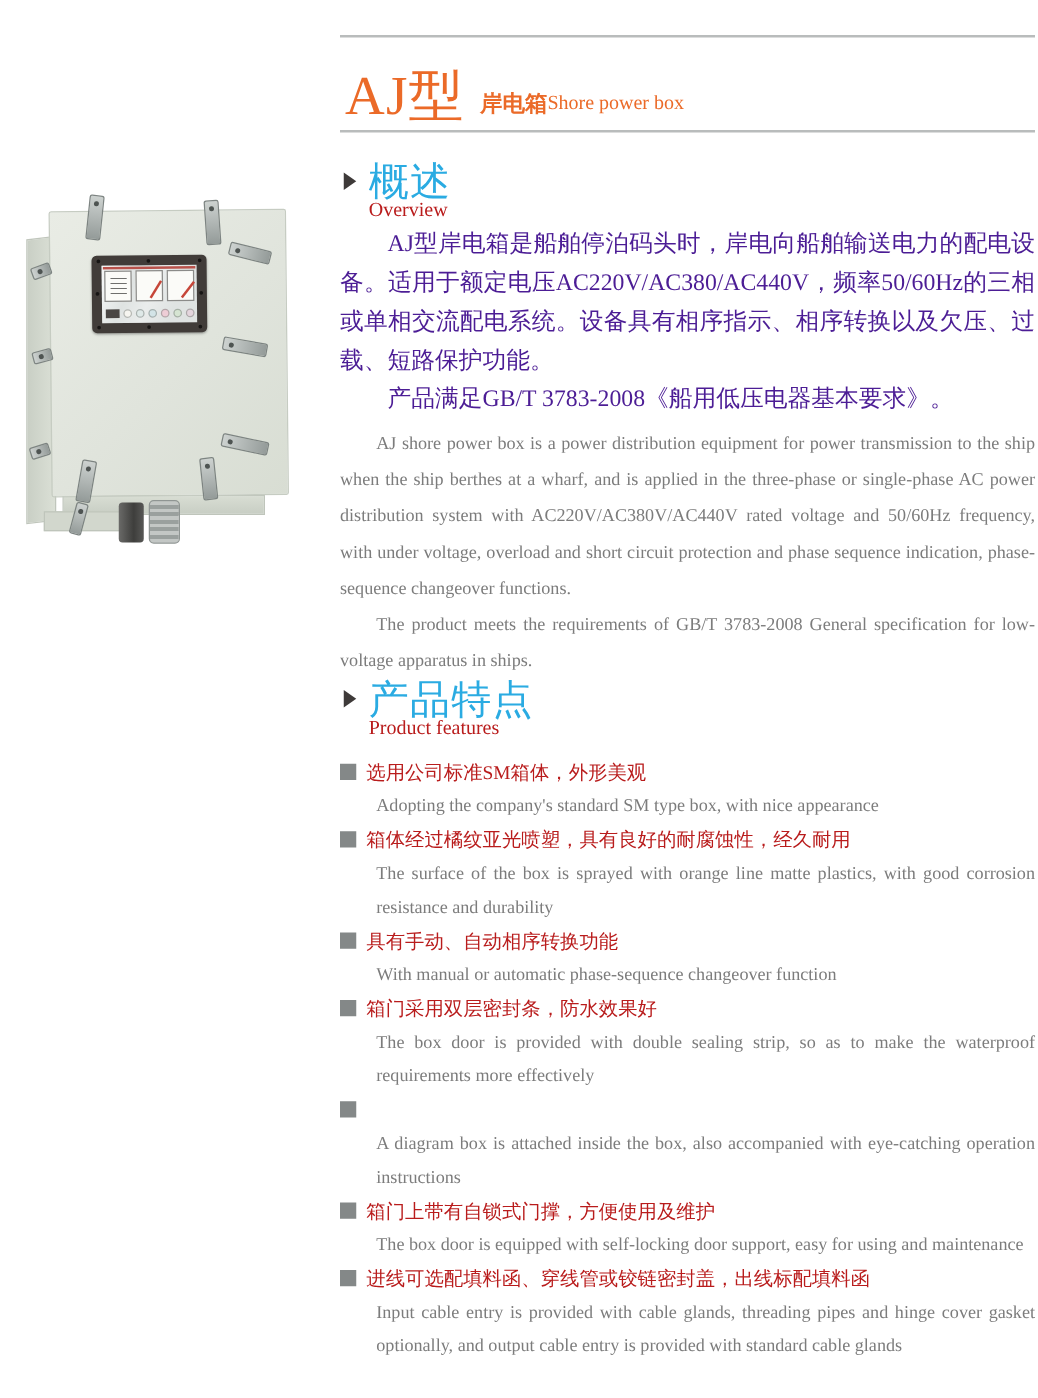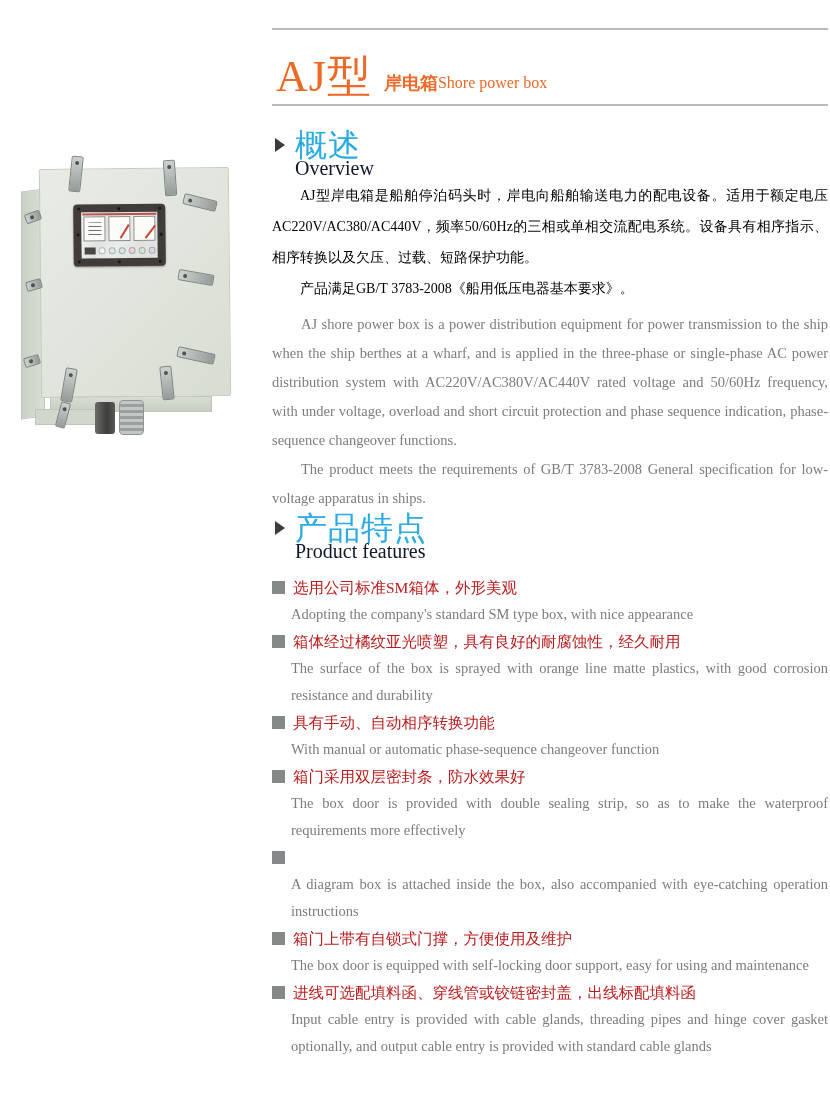--- a/index.html
+++ b/index.html
@@ -24,7 +24,7 @@
   .tri { width:0; height:0; border-left:10px solid #3e3a39; border-top:7px solid transparent;
          border-bottom:7px solid transparent; margin:8px 10px 0 3px; }
   .sec-cn { font-size:32px; line-height:30px; color:#2aabe2; letter-spacing:1px; }
-  .sec-en { font-size:20px; line-height:17px; color:#0f172a; }
+  .sec-en { font-size:16px; line-height:17px; color:#b91c1c; }
 
   .cn-block { margin-top:3px; }
   p.cn { font-size:14px; line-height:31px; color:#000000; text-indent:2em; text-align:justify; }

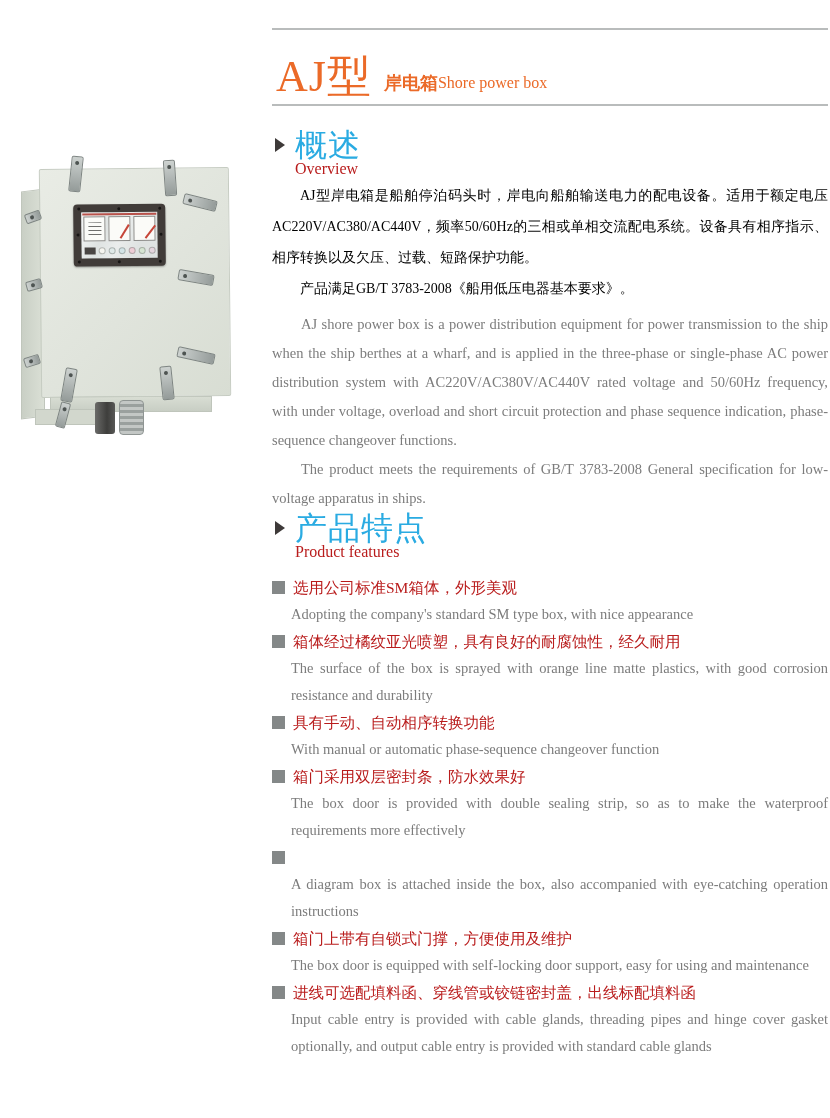--- a/index.html
+++ b/index.html
@@ -27,7 +27,7 @@
   .sec-en { font-size:16px; line-height:17px; color:#b91c1c; }
 
   .cn-block { margin-top:3px; }
-  p.cn { font-size:14px; line-height:31px; color:#000000; text-indent:2em; text-align:justify; }
+  p.cn { font-size:19px; line-height:31px; color:#4c1d95; text-indent:2em; text-align:justify; }
   .en-block { margin-top:6px; }
   p.en { font-size:14.5px; line-height:29px; color:#7c7c7c; text-indent:2em; text-align:justify; }
 

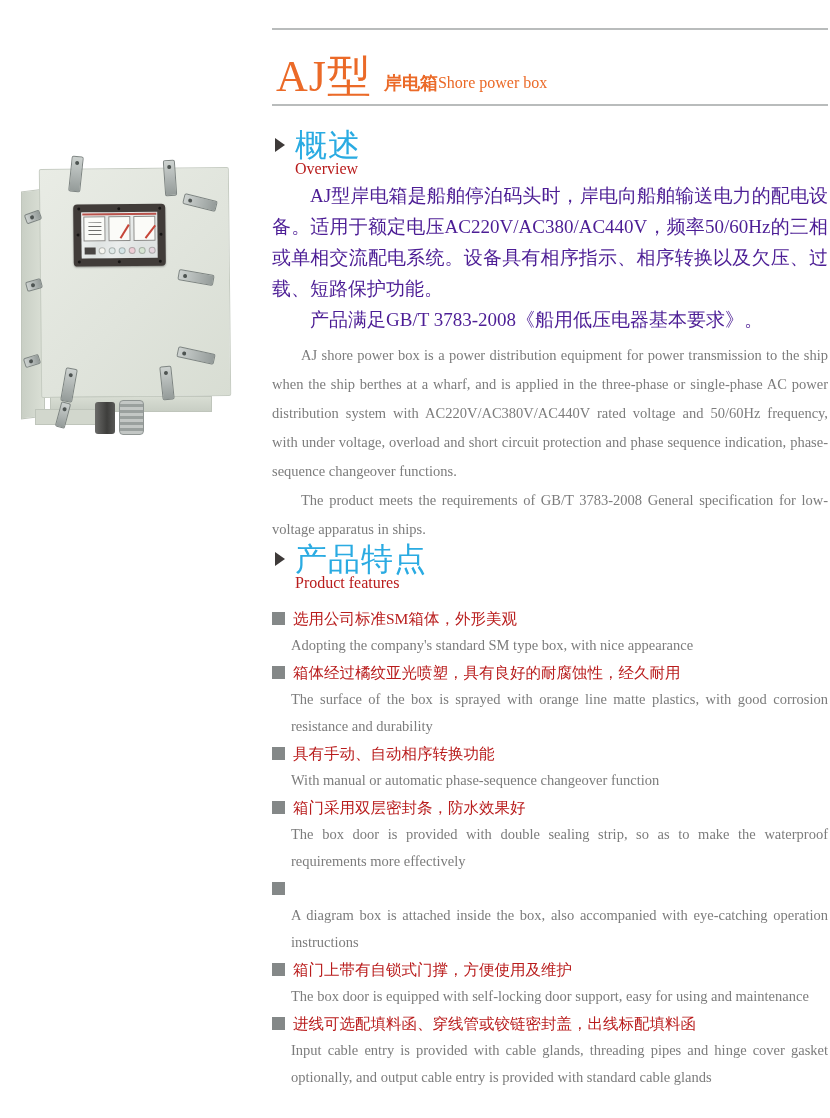--- a/index.html
+++ b/index.html
@@ -35,7 +35,7 @@
   .features-list { margin-top:14px; }
   .f-cn { font-size:15.5px; line-height:27px; color:#b91c1c; }
   .sq { display:inline-block; width:13px; height:13px; background:#848888; margin-right:8px; vertical-align:-1px; }
-  .f-en { font-size:14.5px; line-height:27px; color:#7c7c7c; margin-left:19px; text-align:justify; }
+  .f-en { font-size:14.5px; line-height:27px; color:#7c7c7c; margin-left:29px; text-align:justify; }
 
   
   .photo-col { position:absolute; left:15px; top:150px; width:250px; height:300px; }

